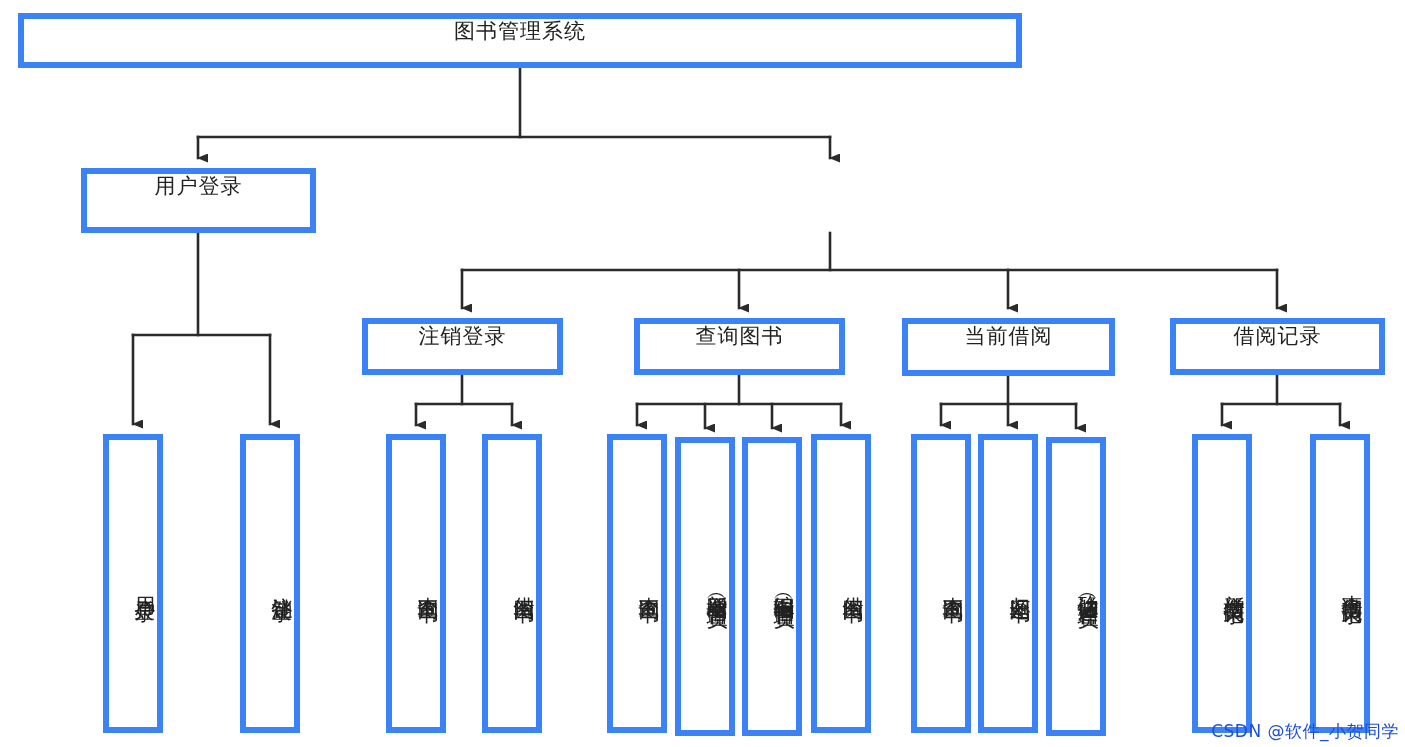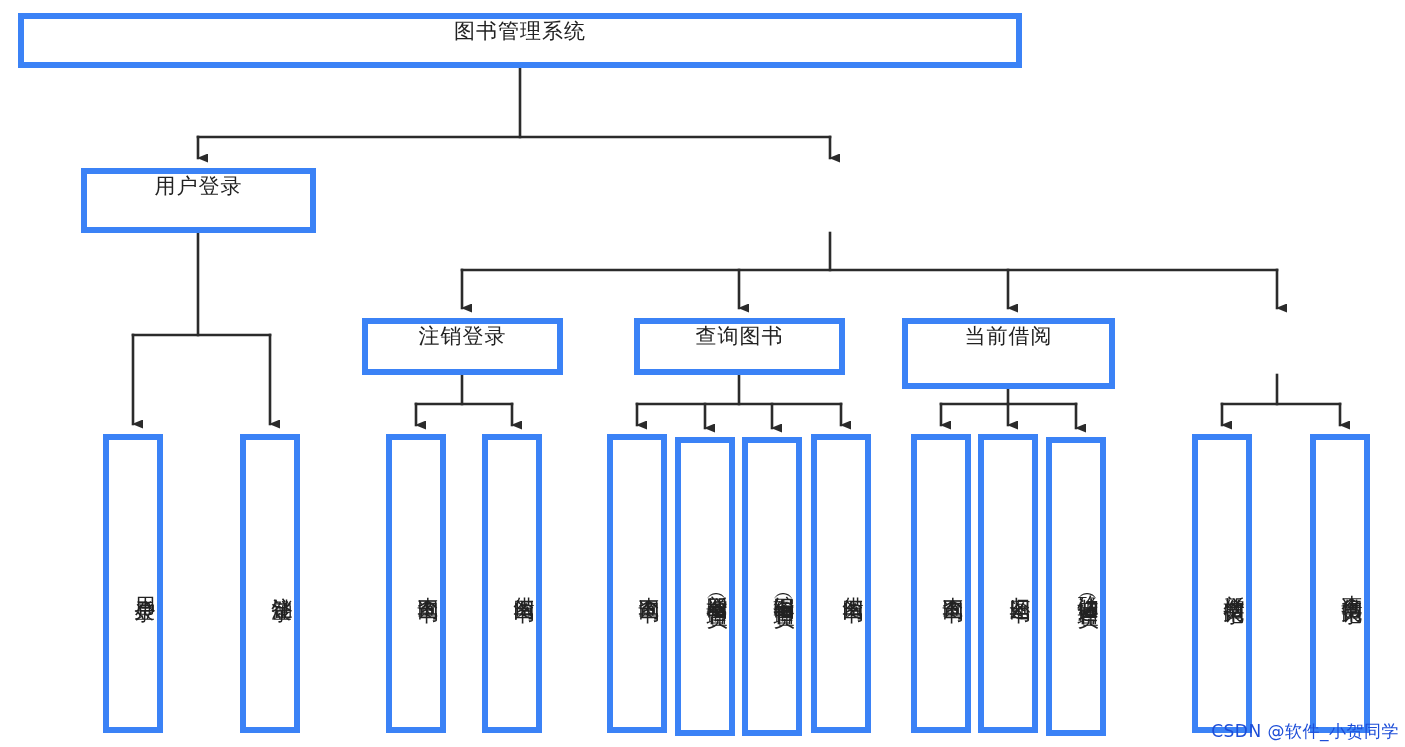--- a/index.html
+++ b/index.html
@@ -141,7 +141,7 @@
   <div class="node node-h" style="left:634px; top:318px; width:211px; height:57px;">
     <span class="node-label">查询图书</span>
   </div>
-  <div class="node node-h" style="left:902px; top:318px; width:213px; height:71px;">
+  <div class="node node-h" style="left:902px; top:318px; width:213px; height:58px;">
     <span class="node-label">当前借阅</span>
   </div>
 

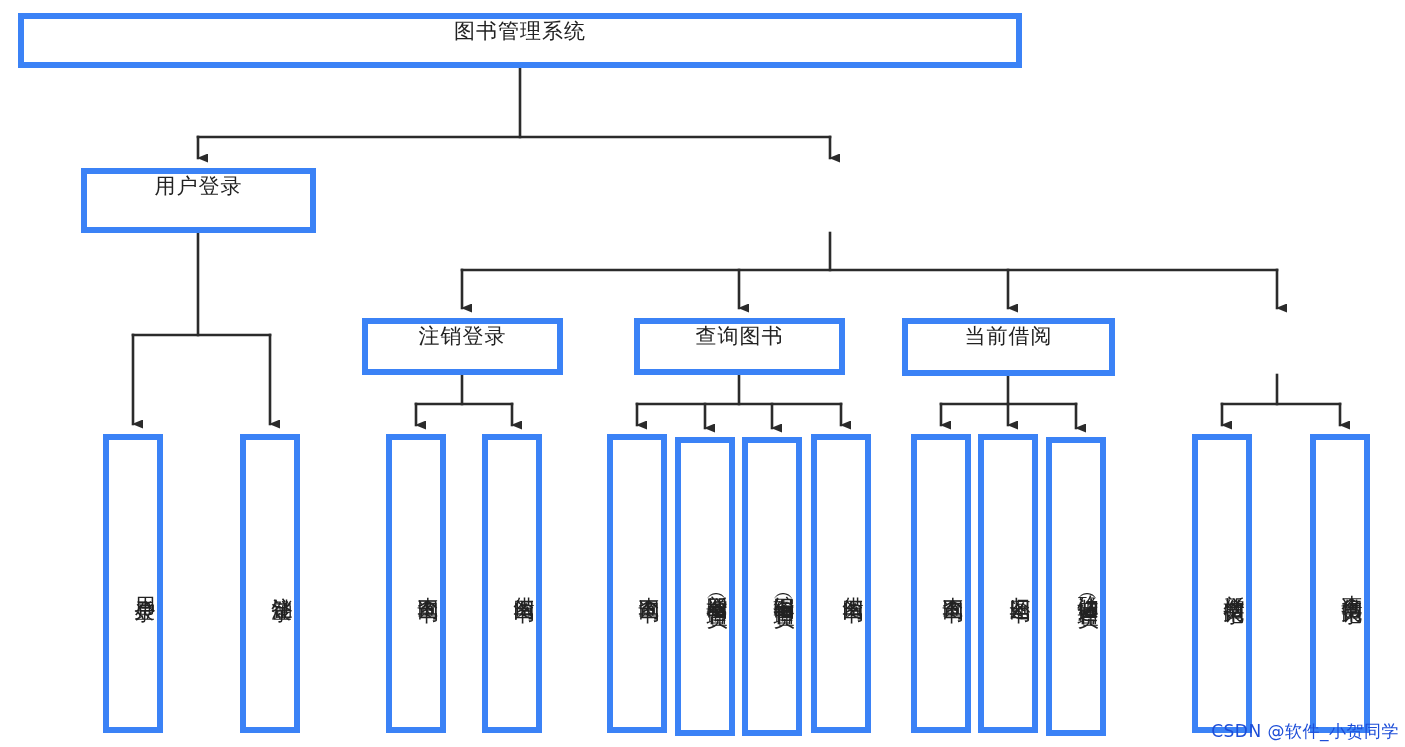--- a/index.html
+++ b/index.html
@@ -144,6 +144,9 @@
   <div class="node node-h" style="left:902px; top:318px; width:213px; height:58px;">
     <span class="node-label">当前借阅</span>
   </div>
+  <div class="node node-h" style="left:1170px; top:318px; width:215px; height:57px;">
+    <span class="node-label">借阅记录</span>
+  </div>
 
   <div class="node node-v" style="left:103px; top:434px; width:60px; height:299px;">
     <span class="node-label">用户登录</span>

